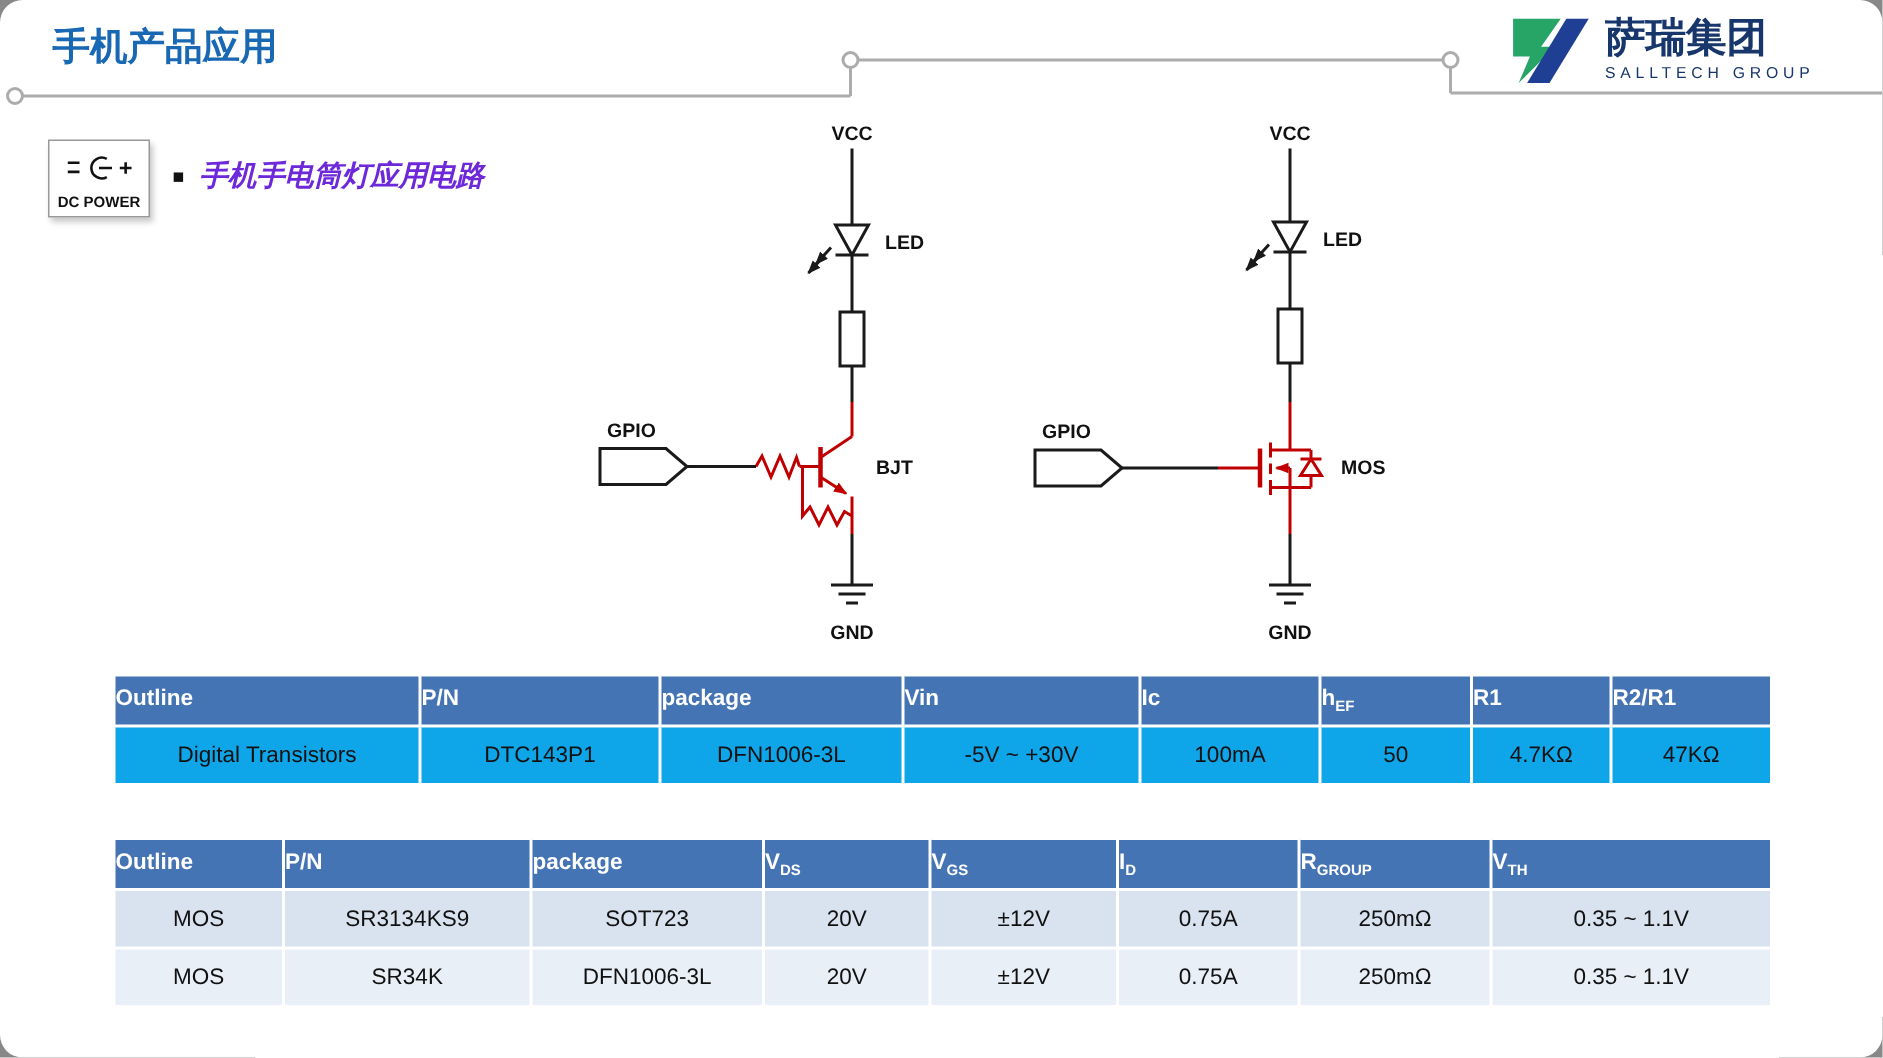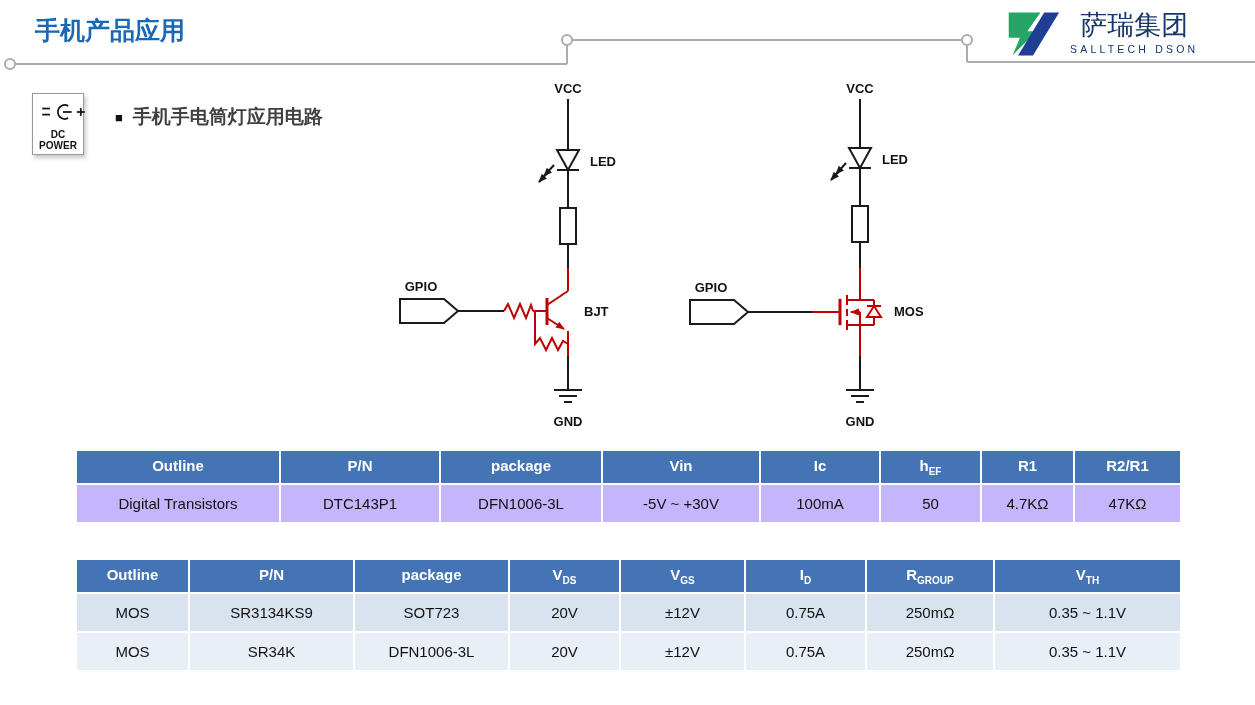--- a/index.html
+++ b/index.html
@@ -4,7 +4,7 @@
 <style>
   * { margin:0; padding:0; box-sizing:border-box; }
   body { background:#888; font-family:"Liberation Sans", sans-serif; }
-  .slide { position:relative; width:1255px; height:705px; background:#fff; overflow:hidden; }
+  .slide { position:relative; width:1255px; height:705px; background:#fff; overflow:hidden;border-radius:15px; }
 
   .page-title { position:absolute; left:35px; top:14px; font-size:25px; font-weight:bold; color:#1868B4; }
 

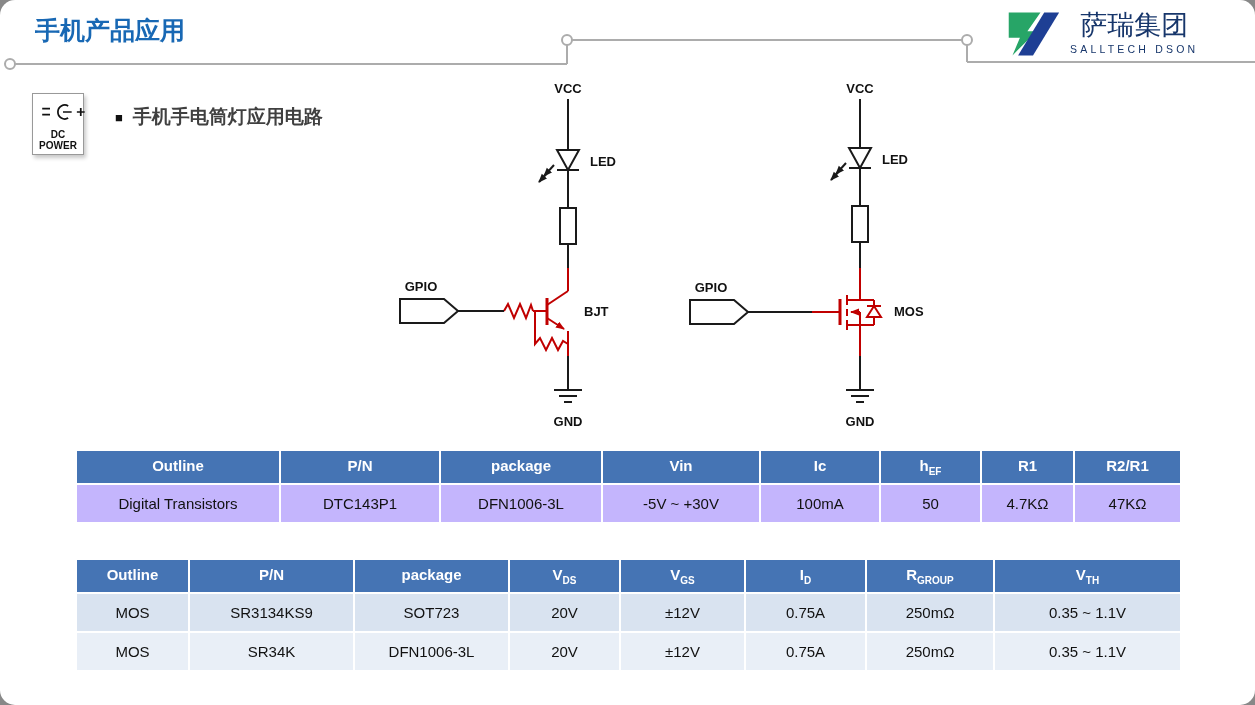--- a/index.html
+++ b/index.html
@@ -13,7 +13,7 @@
   .deco circle { fill:#fff; stroke:#ACACAC; stroke-width:2; }
 
   .logo { position:absolute; left:1005px; top:8px; display:flex; align-items:center; gap:9px; }
-  .logo-text-name { font-size:27px; font-weight:normal; color:#17366B; line-height:1.05;text-align:center; }
+  .logo-text-name { font-size:27px; font-weight:bold; color:#17366B; line-height:1.05; }
   .logo-text-sub { font-size:10.5px; letter-spacing:3.2px; color:#17366B; margin-top:3px; }
 
   .badge { position:absolute; left:32px; top:93px; width:52px; background:#fff; border:1px solid #999;

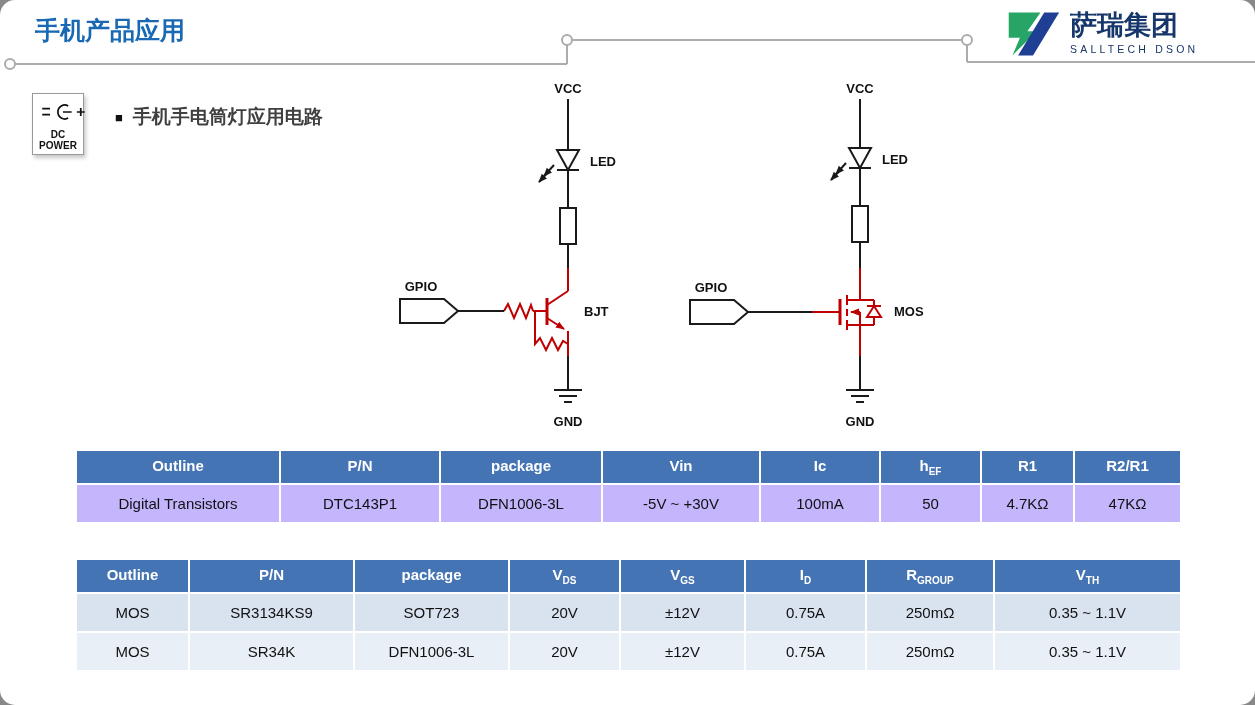--- a/index.html
+++ b/index.html
@@ -67,7 +67,7 @@
     </svg>
     <div>
       <div class="logo-text-name">萨瑞集团</div>
-      <div class="logo-text-sub">SALLTECH DSON</div>
+      <div class="logo-text-sub">SALLTECH GROUP</div>
     </div>
   </div>
 

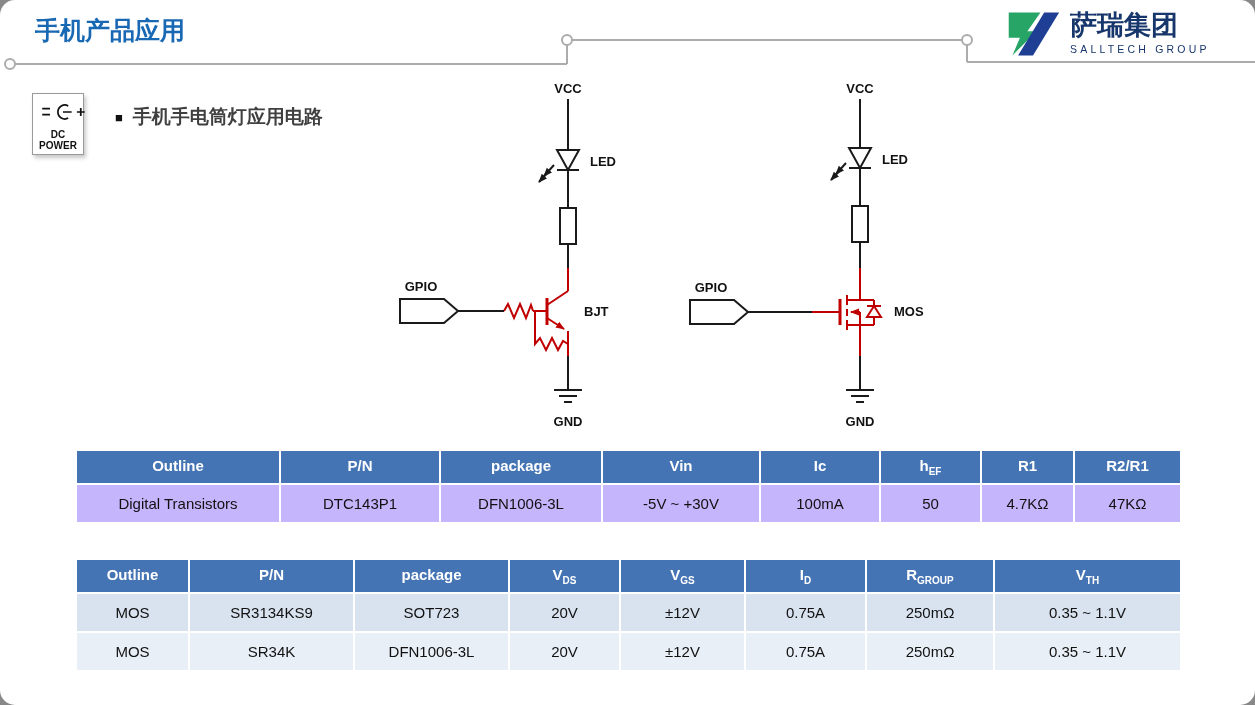--- a/index.html
+++ b/index.html
@@ -22,7 +22,7 @@
 
   .section-head { position:absolute; left:115px; top:104px; display:flex; align-items:center; gap:10px; }
   .section-bullet { font-size:13px; color:#111; }
-  .section-title { font-size:19px; font-weight:bold; color:#404040; }
+  .section-title { font-size:19px; font-weight:bold; color:#6d28d9;font-style:italic; }
 
   .circuits { position:absolute; left:0; top:75px; }
   .w { stroke:#1A1A1A; stroke-width:2; fill:none; }

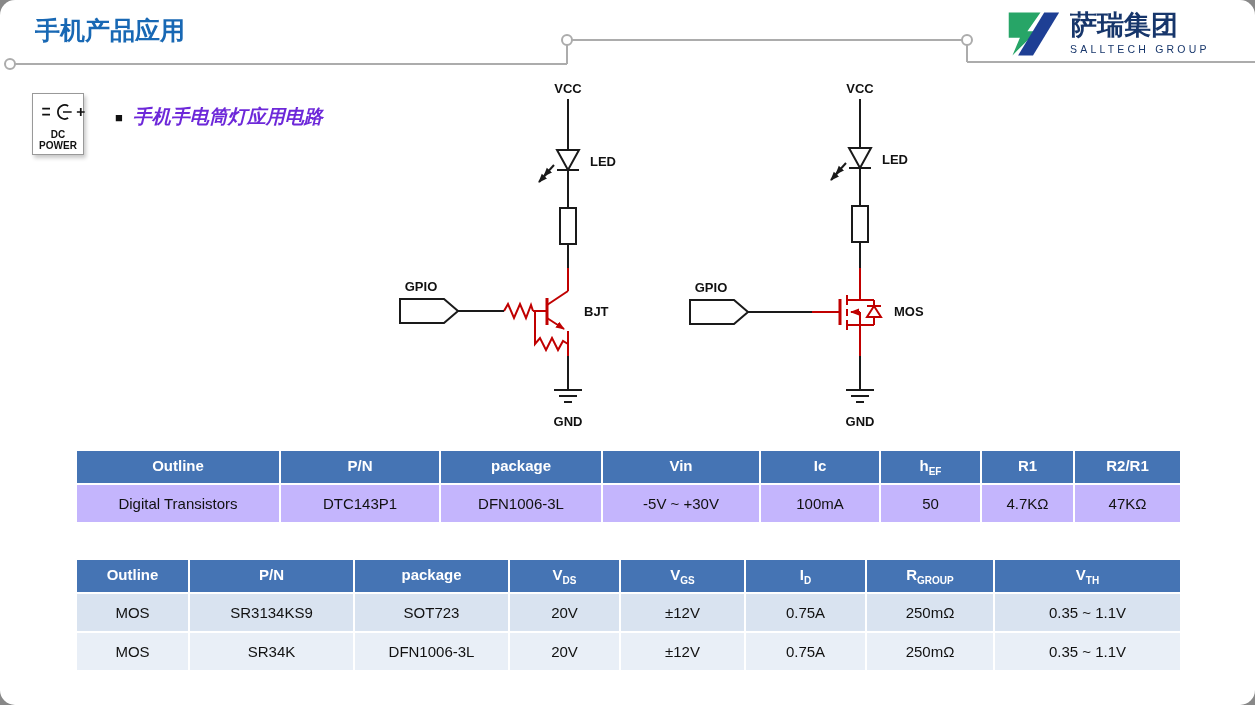--- a/index.html
+++ b/index.html
@@ -16,7 +16,7 @@
   .logo-text-name { font-size:27px; font-weight:bold; color:#17366B; line-height:1.05; }
   .logo-text-sub { font-size:10.5px; letter-spacing:3.2px; color:#17366B; margin-top:3px; }
 
-  .badge { position:absolute; left:32px; top:93px; width:52px; background:#fff; border:1px solid #999;
+  .badge { position:absolute; left:32px; top:93px; width:68px; background:#fff; border:1px solid #999;
            box-shadow:2px 3px 4px rgba(0,0,0,.22); text-align:center; padding:5px 2px 3px; }
   .badge-label { font-size:10px; font-weight:bold; color:#111; }
 

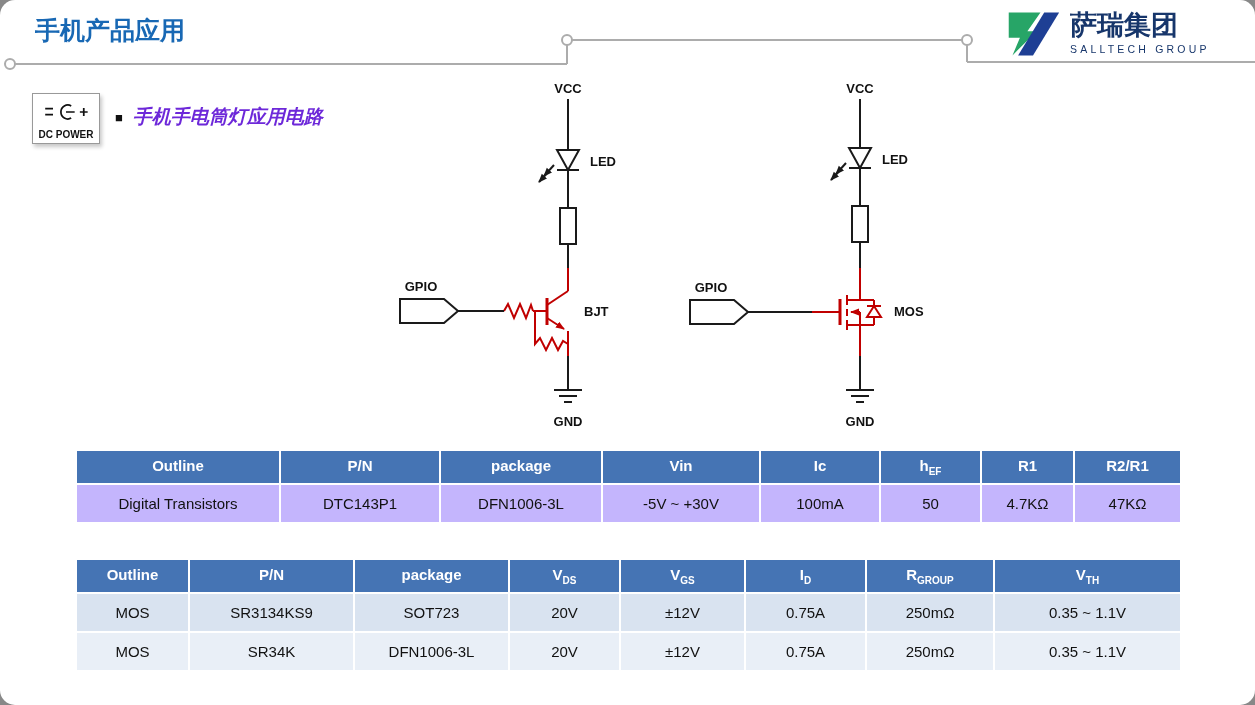--- a/index.html
+++ b/index.html
@@ -35,7 +35,7 @@
   .tbl-wrap2 { position:absolute; left:75px; top:558px; }
   table { border-collapse:collapse; table-layout:fixed; width:1105px; }
   th { background:#4574B4; color:#fff; font-size:15px; font-weight:bold; border:2px solid #fff;
-       text-align:center; height:34px; }
+       text-align:left; height:34px; }
   td { font-size:15px; color:#111; border:2px solid #fff; text-align:center; height:39px; }
   .t1 td { background:#c4b5fd; }
   .t2 tr.row-a td { background:#D9E3F0; }

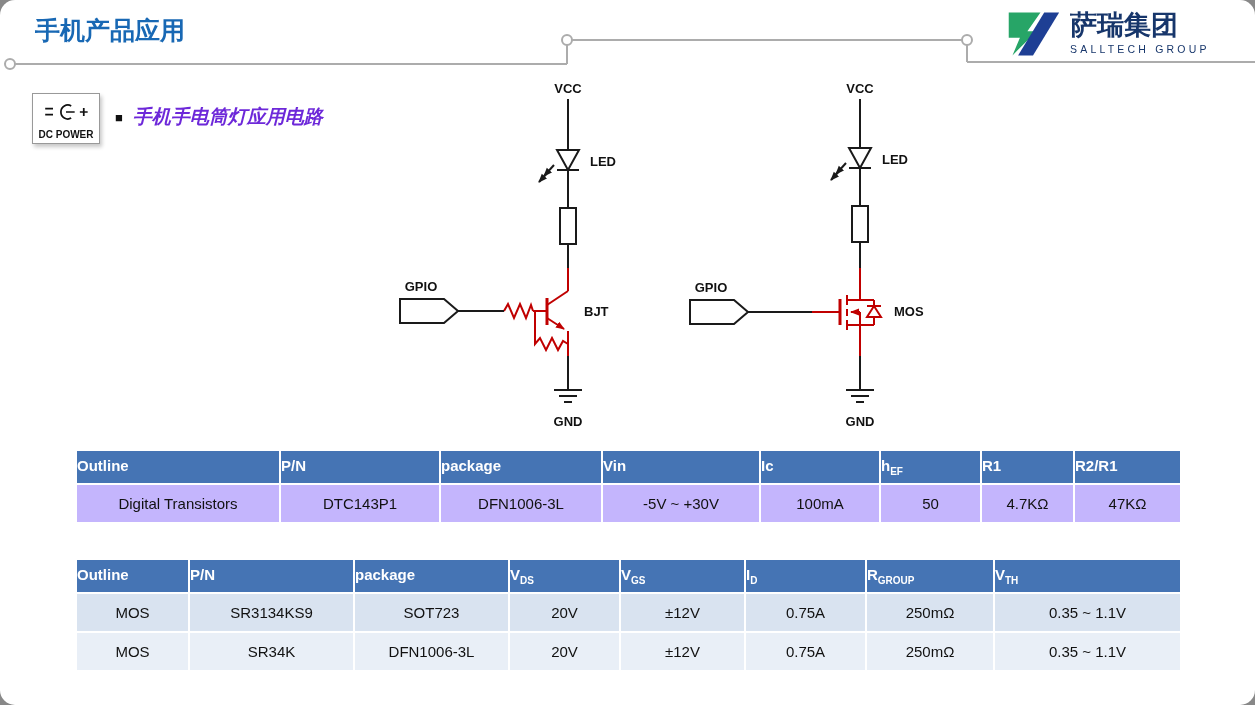--- a/index.html
+++ b/index.html
@@ -37,7 +37,7 @@
   th { background:#4574B4; color:#fff; font-size:15px; font-weight:bold; border:2px solid #fff;
        text-align:left; height:34px; }
   td { font-size:15px; color:#111; border:2px solid #fff; text-align:center; height:39px; }
-  .t1 td { background:#c4b5fd; }
+  .t1 td { background:#0ea5e9; }
   .t2 tr.row-a td { background:#D9E3F0; }
   .t2 tr.row-b td { background:#E9EFF7; }
   sub { font-size:10px;margin-top:32px; }

